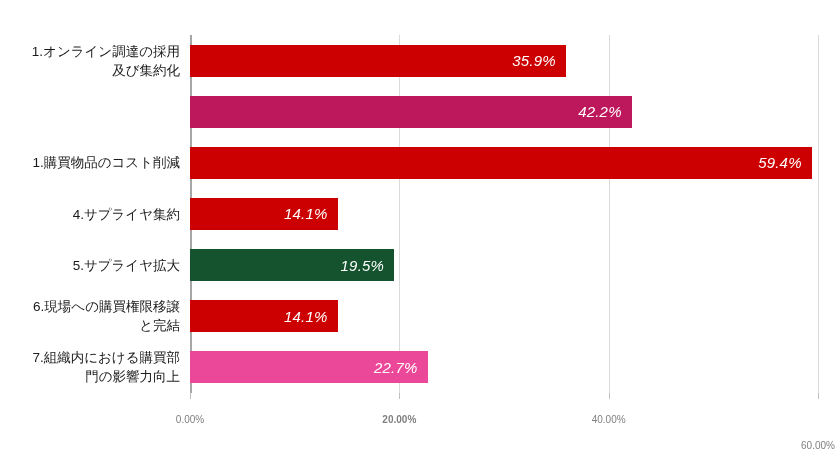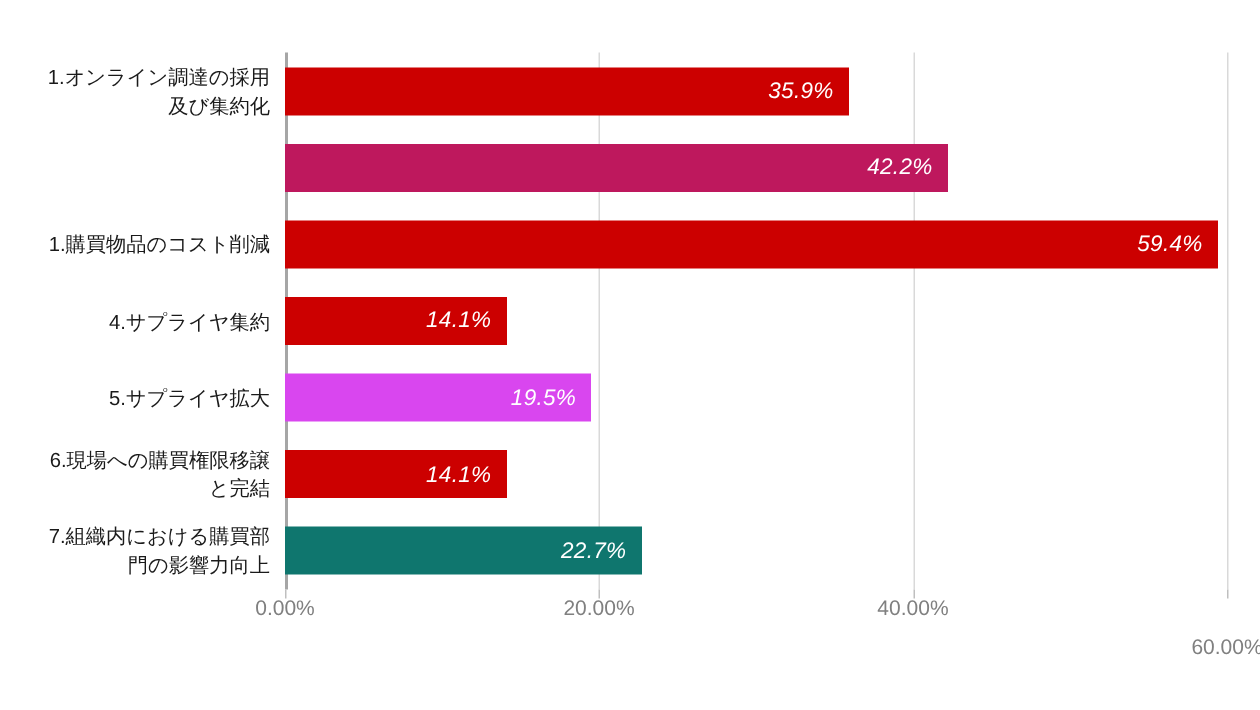--- a/index.html
+++ b/index.html
@@ -170,7 +170,7 @@
           </div>
         </div>
         <div class="row" style="top: 204.571px; height: 51.1429px;">
-          <div class="bar" style="width: 204.1px; background: #d946ef;">
+          <div class="bar" style="width: 204.1px; background: #14532d;">
             <span class="bar-value" style="color: rgb(255, 255, 255);">19.5%</span>
           </div>
         </div>

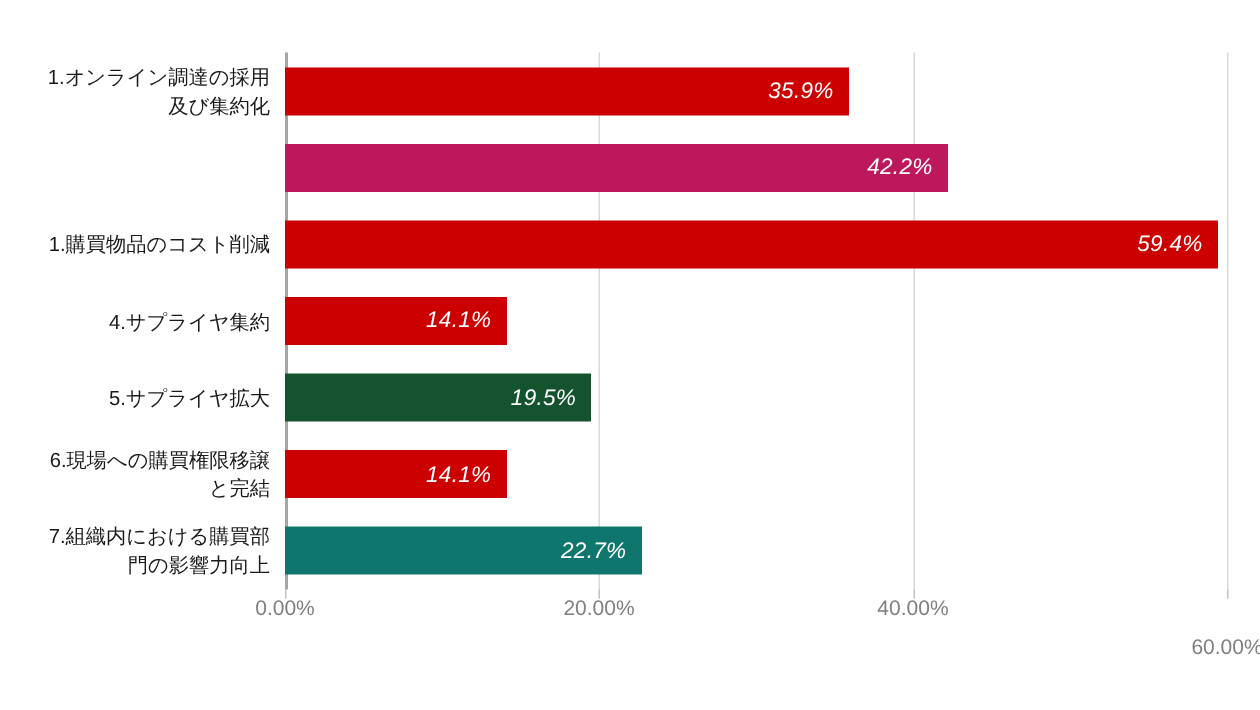--- a/index.html
+++ b/index.html
@@ -180,7 +180,7 @@
           </div>
         </div>
         <div class="row" style="top: 306.857px; height: 51.1429px;">
-          <div class="bar" style="width: 237.593px; background: #0f766e;">
+          <div class="bar" style="width: 237.593px; background: #ec4899;">
             <span class="bar-value" style="color: rgb(255, 255, 255);">22.7%</span>
           </div>
         </div>

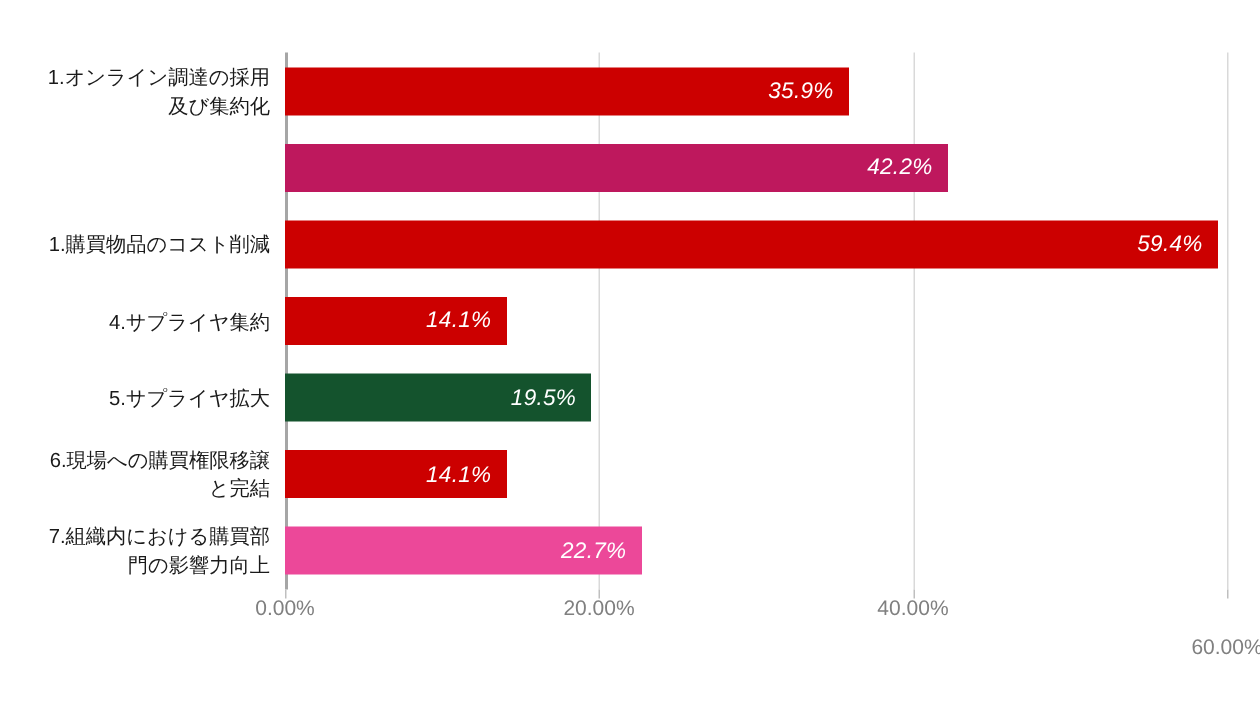--- a/index.html
+++ b/index.html
@@ -116,9 +116,9 @@
   }
   .tick-label {
     position: absolute;
-    top: 4px;
+    top: 21px;
     transform: translateX(-50%);
-    font-size: 14px;
+    font-size: 10px;
     color: #808080;
     white-space: nowrap;
     text-align: center;

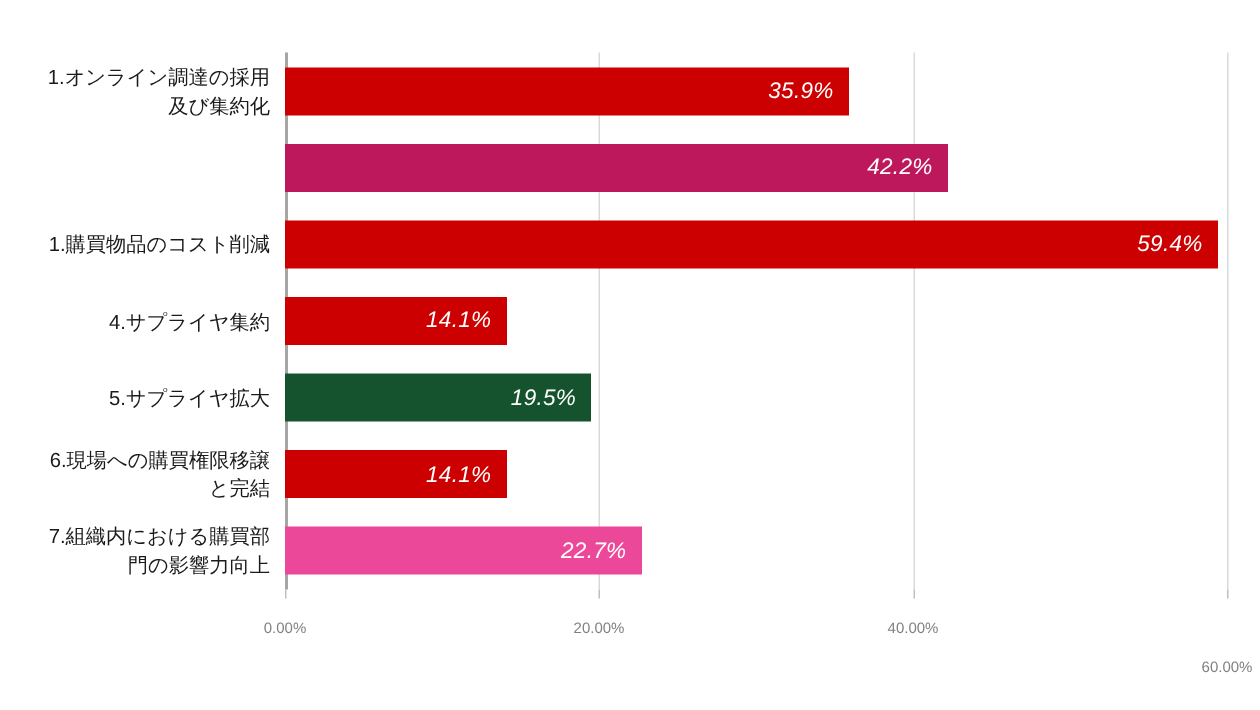--- a/index.html
+++ b/index.html
@@ -191,7 +191,7 @@
       <div class="tick-mark" style="left: 190px;"></div>
       <div class="tick-label" style="left: 190px;">0.00%</div>
       <div class="tick-mark" style="left: 399.333px;"></div>
-      <div class="tick-label" style="left: 399.333px;">20.00%</div>
+      <div class="tick-label" style="left: 399.333px; font-weight: bold;">20.00%</div>
       <div class="tick-mark" style="left: 608.667px;"></div>
       <div class="tick-label" style="left: 608.667px;">40.00%</div>
       <div class="tick-mark" style="left: 818px;"></div>

